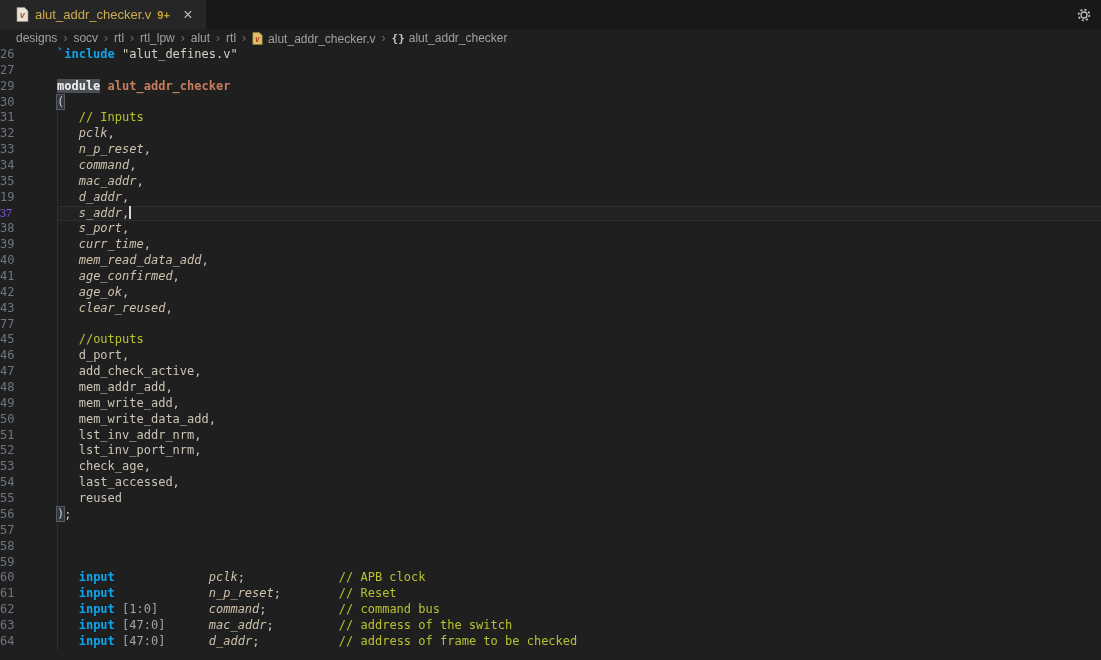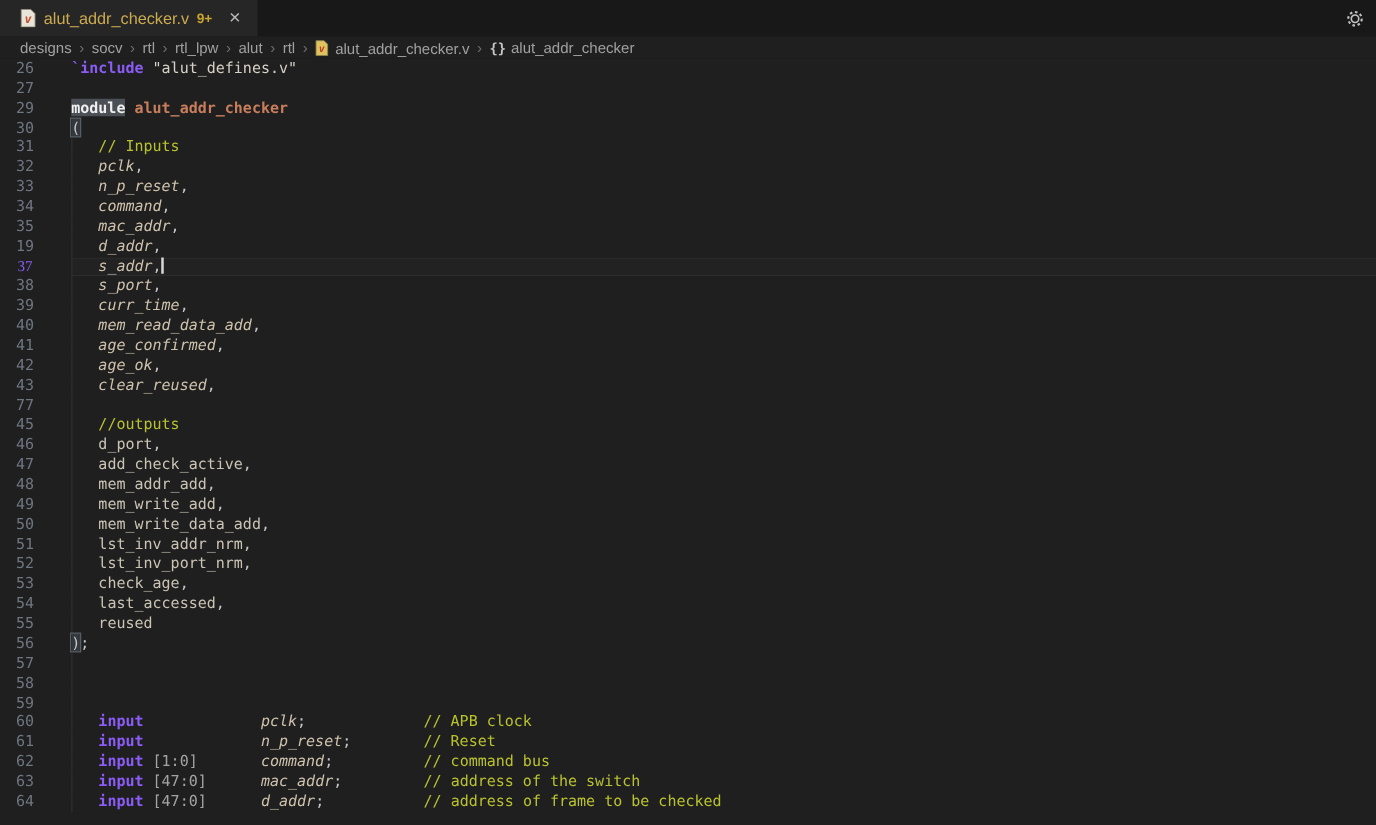--- a/index.html
+++ b/index.html
@@ -32,7 +32,7 @@
   .editor { background:#1f1f1f; font-family:"DejaVu Sans Mono", monospace;
             font-size:12px; line-height:15.87px; }
   .line { display:flex; height:15.87px; }
-  .ln { width:40px; text-align:center; color:#6e7681; flex:0 0 40px; cursor:pointer;
+  .ln { width:40px; text-align:left; color:#6e7681; flex:0 0 40px; cursor:pointer;
         margin-right:17px; user-select:none; }
   .code { flex:1; white-space:pre; color:#c6c6c6; position:relative; }
   .code.guide::before { content:""; position:absolute; left:0; top:0; bottom:0;

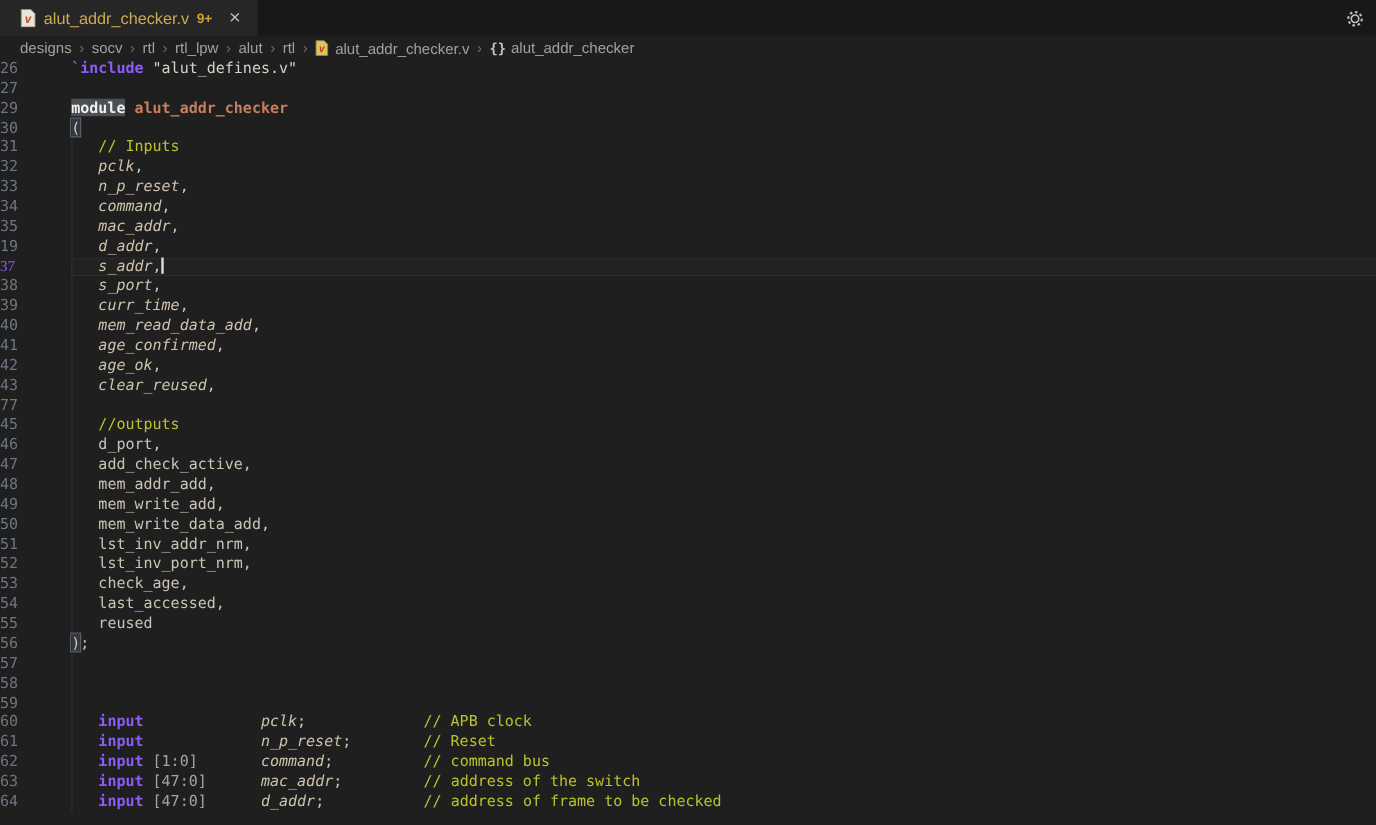--- a/index.html
+++ b/index.html
@@ -42,7 +42,7 @@
   .line.current .ln { color:#8b5cf6;font-family:Liberation Serif, serif; }
 
   
-  .kw  { color:#8b5cf6; font-weight:bold; }
+  .kw  { color:#0ea5e9; font-weight:bold; }
   .str { color:#d6d1c6; }
   .mod { color:#c87e5c; font-weight:bold; }
   .pn  { color:#c6c6c6; }

